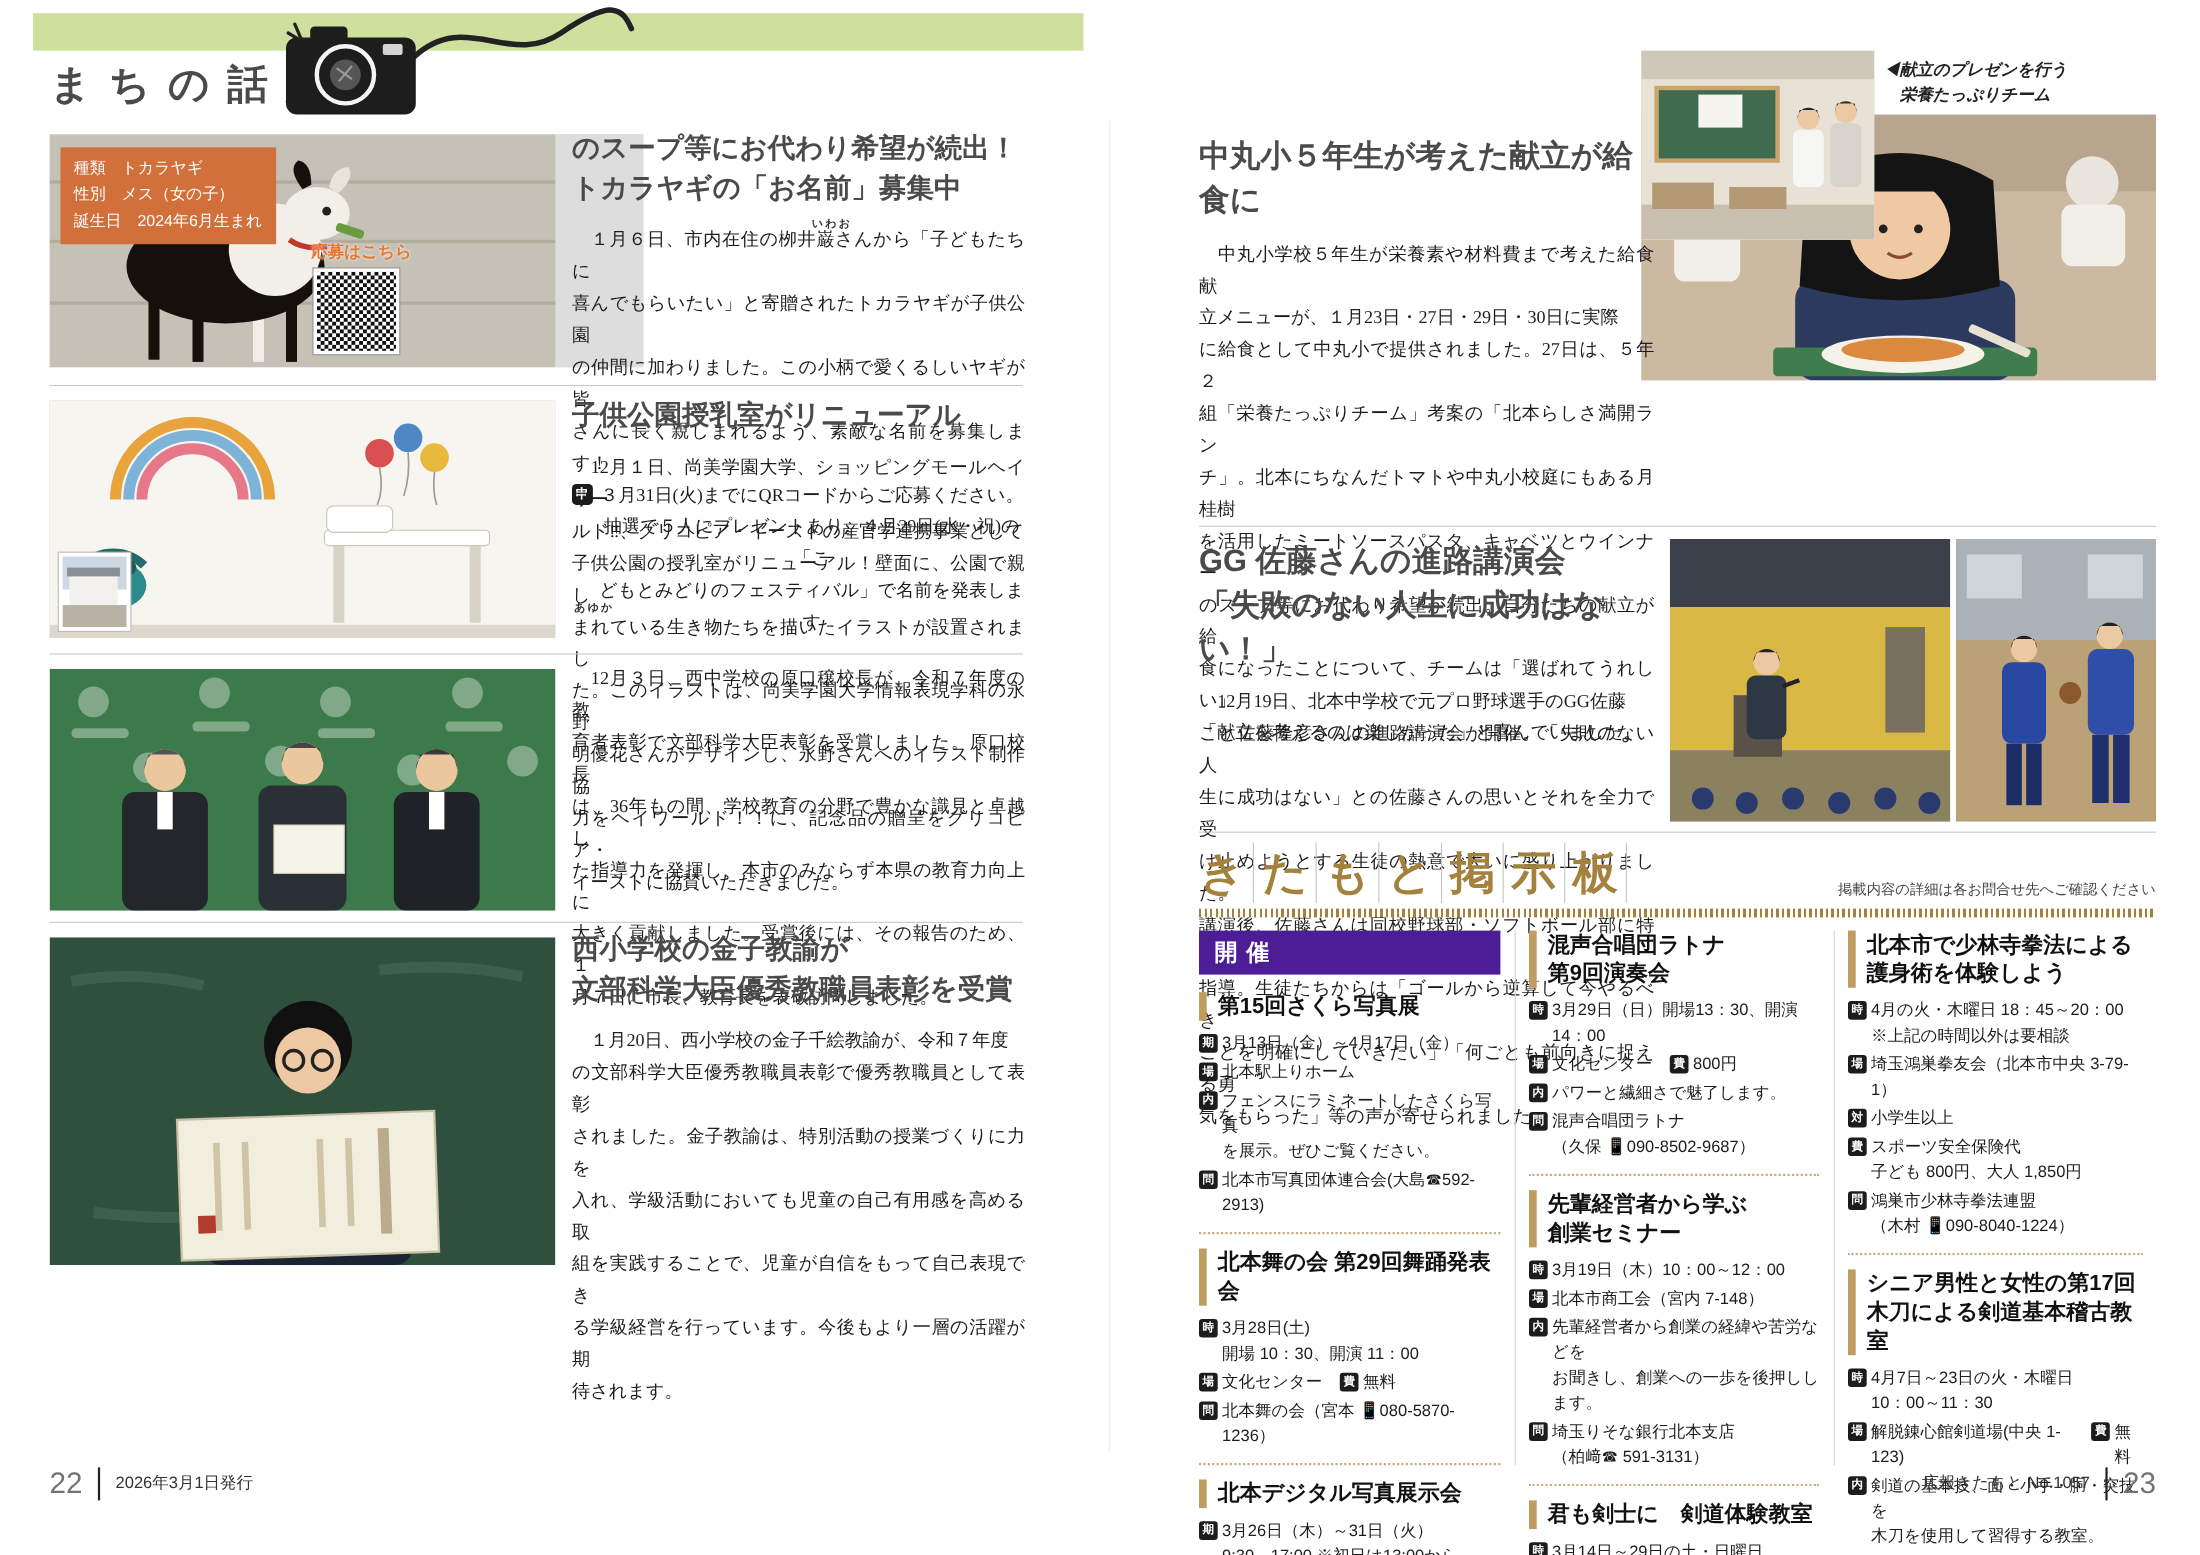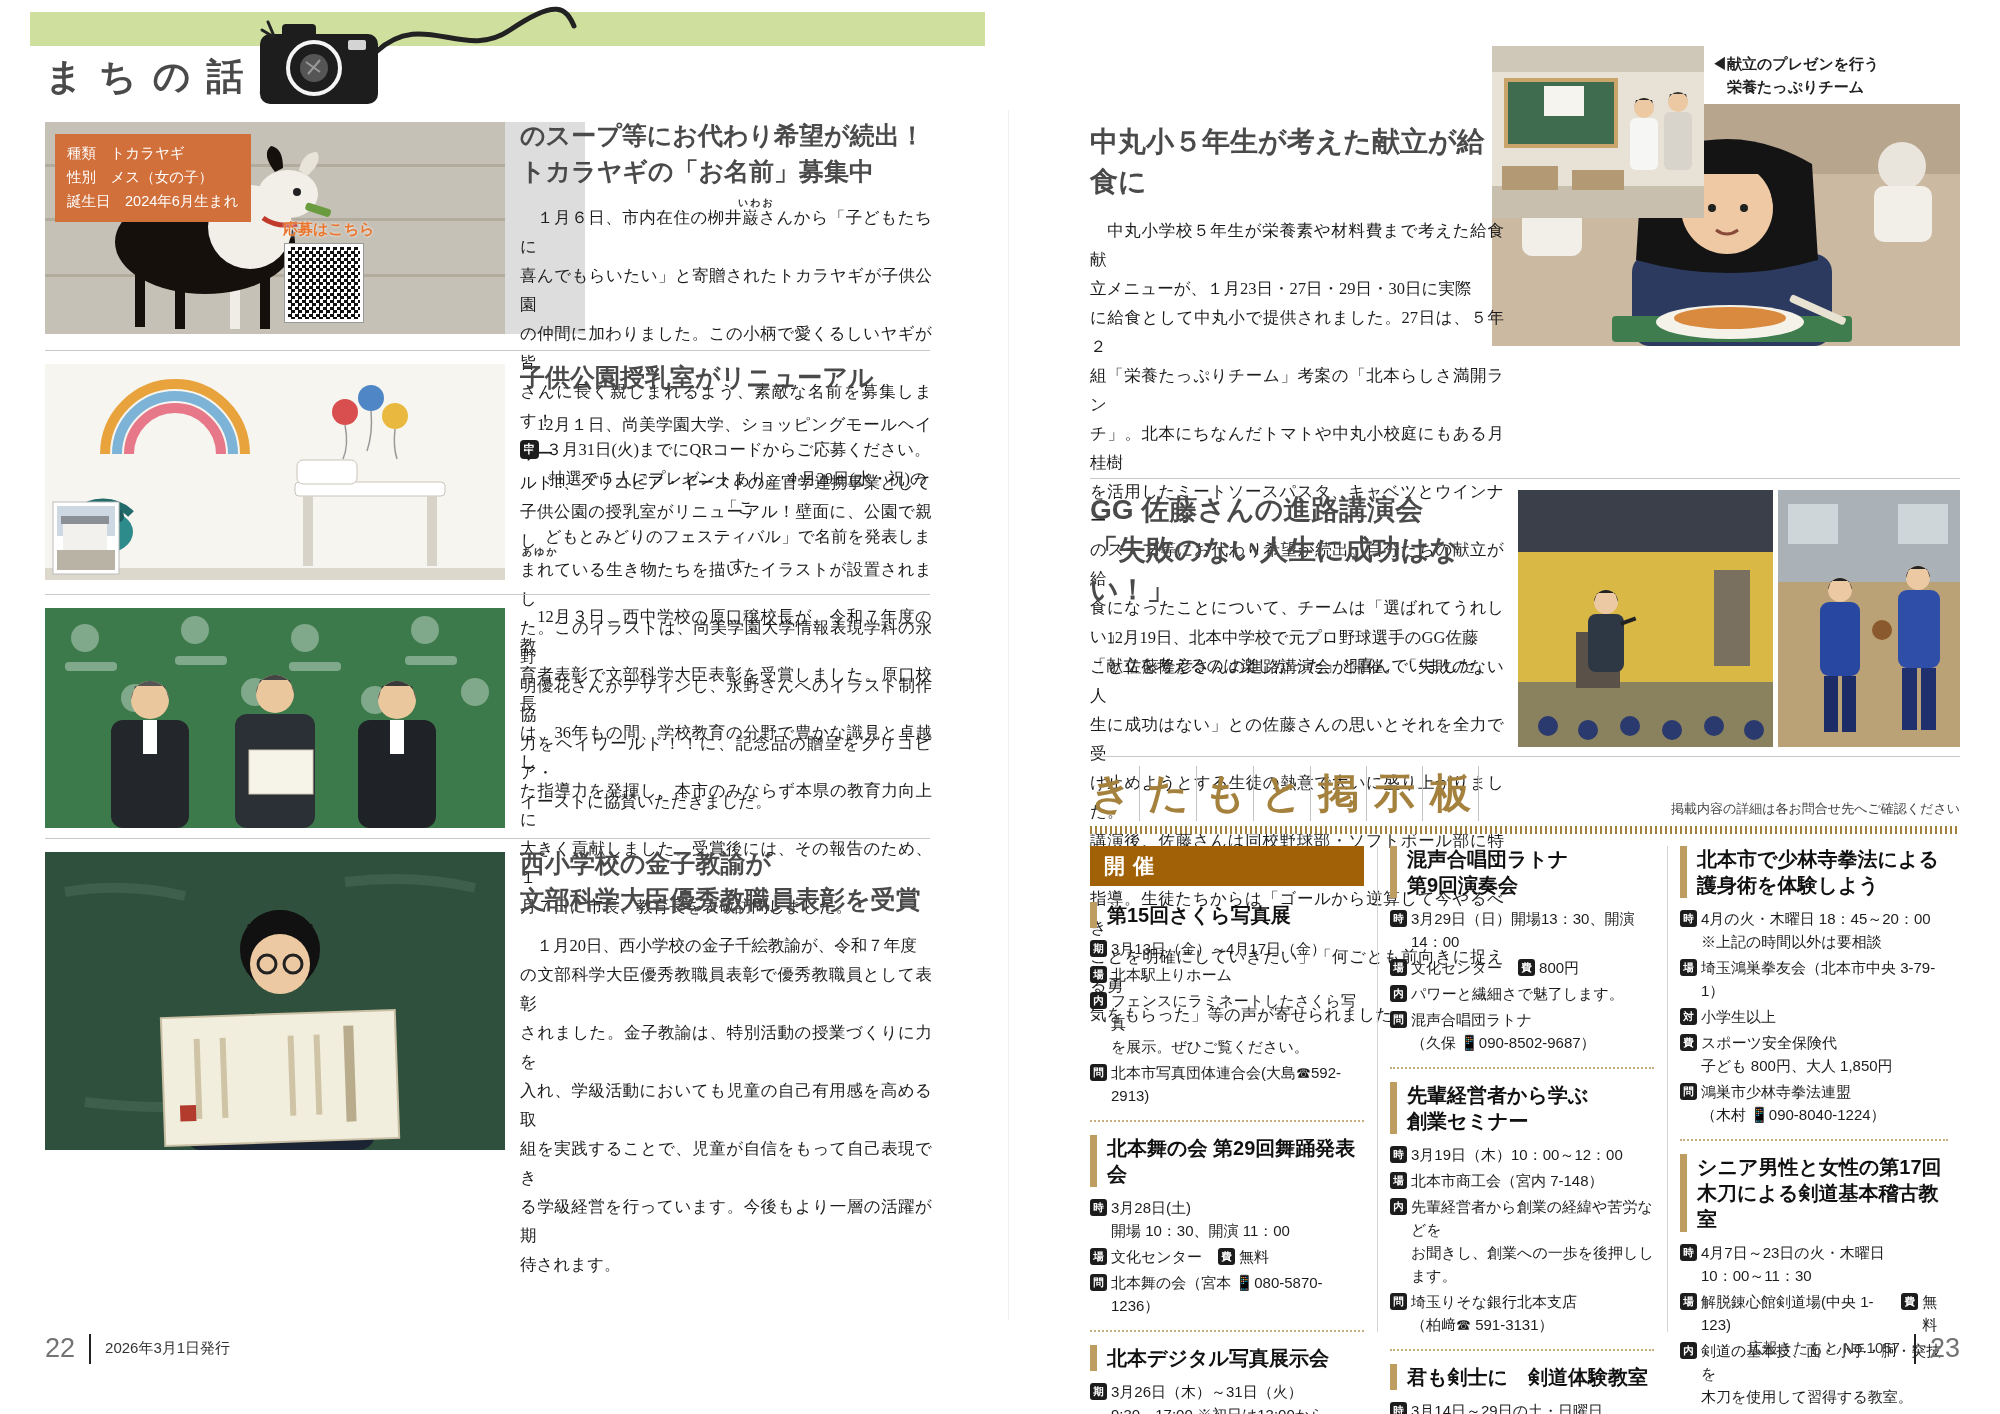--- a/index.html
+++ b/index.html
@@ -291,7 +291,7 @@
         <rect x="80" y="124" width="52" height="20" fill="#b49a74"></rect>
     </svg>
   </div>
-  <div class="abs caption" style="left:1712px;top:52px;width:244px;">◀献立のプレゼンを行う
+  <div class="abs caption" style="left:1712px;top:52px;width:244px;font-style:italic;">◀献立のプレゼンを行う
 　栄養たっぷりチーム</div>
 
   <div class="art-text" style="left:1090px;top:122px;width:414px;">

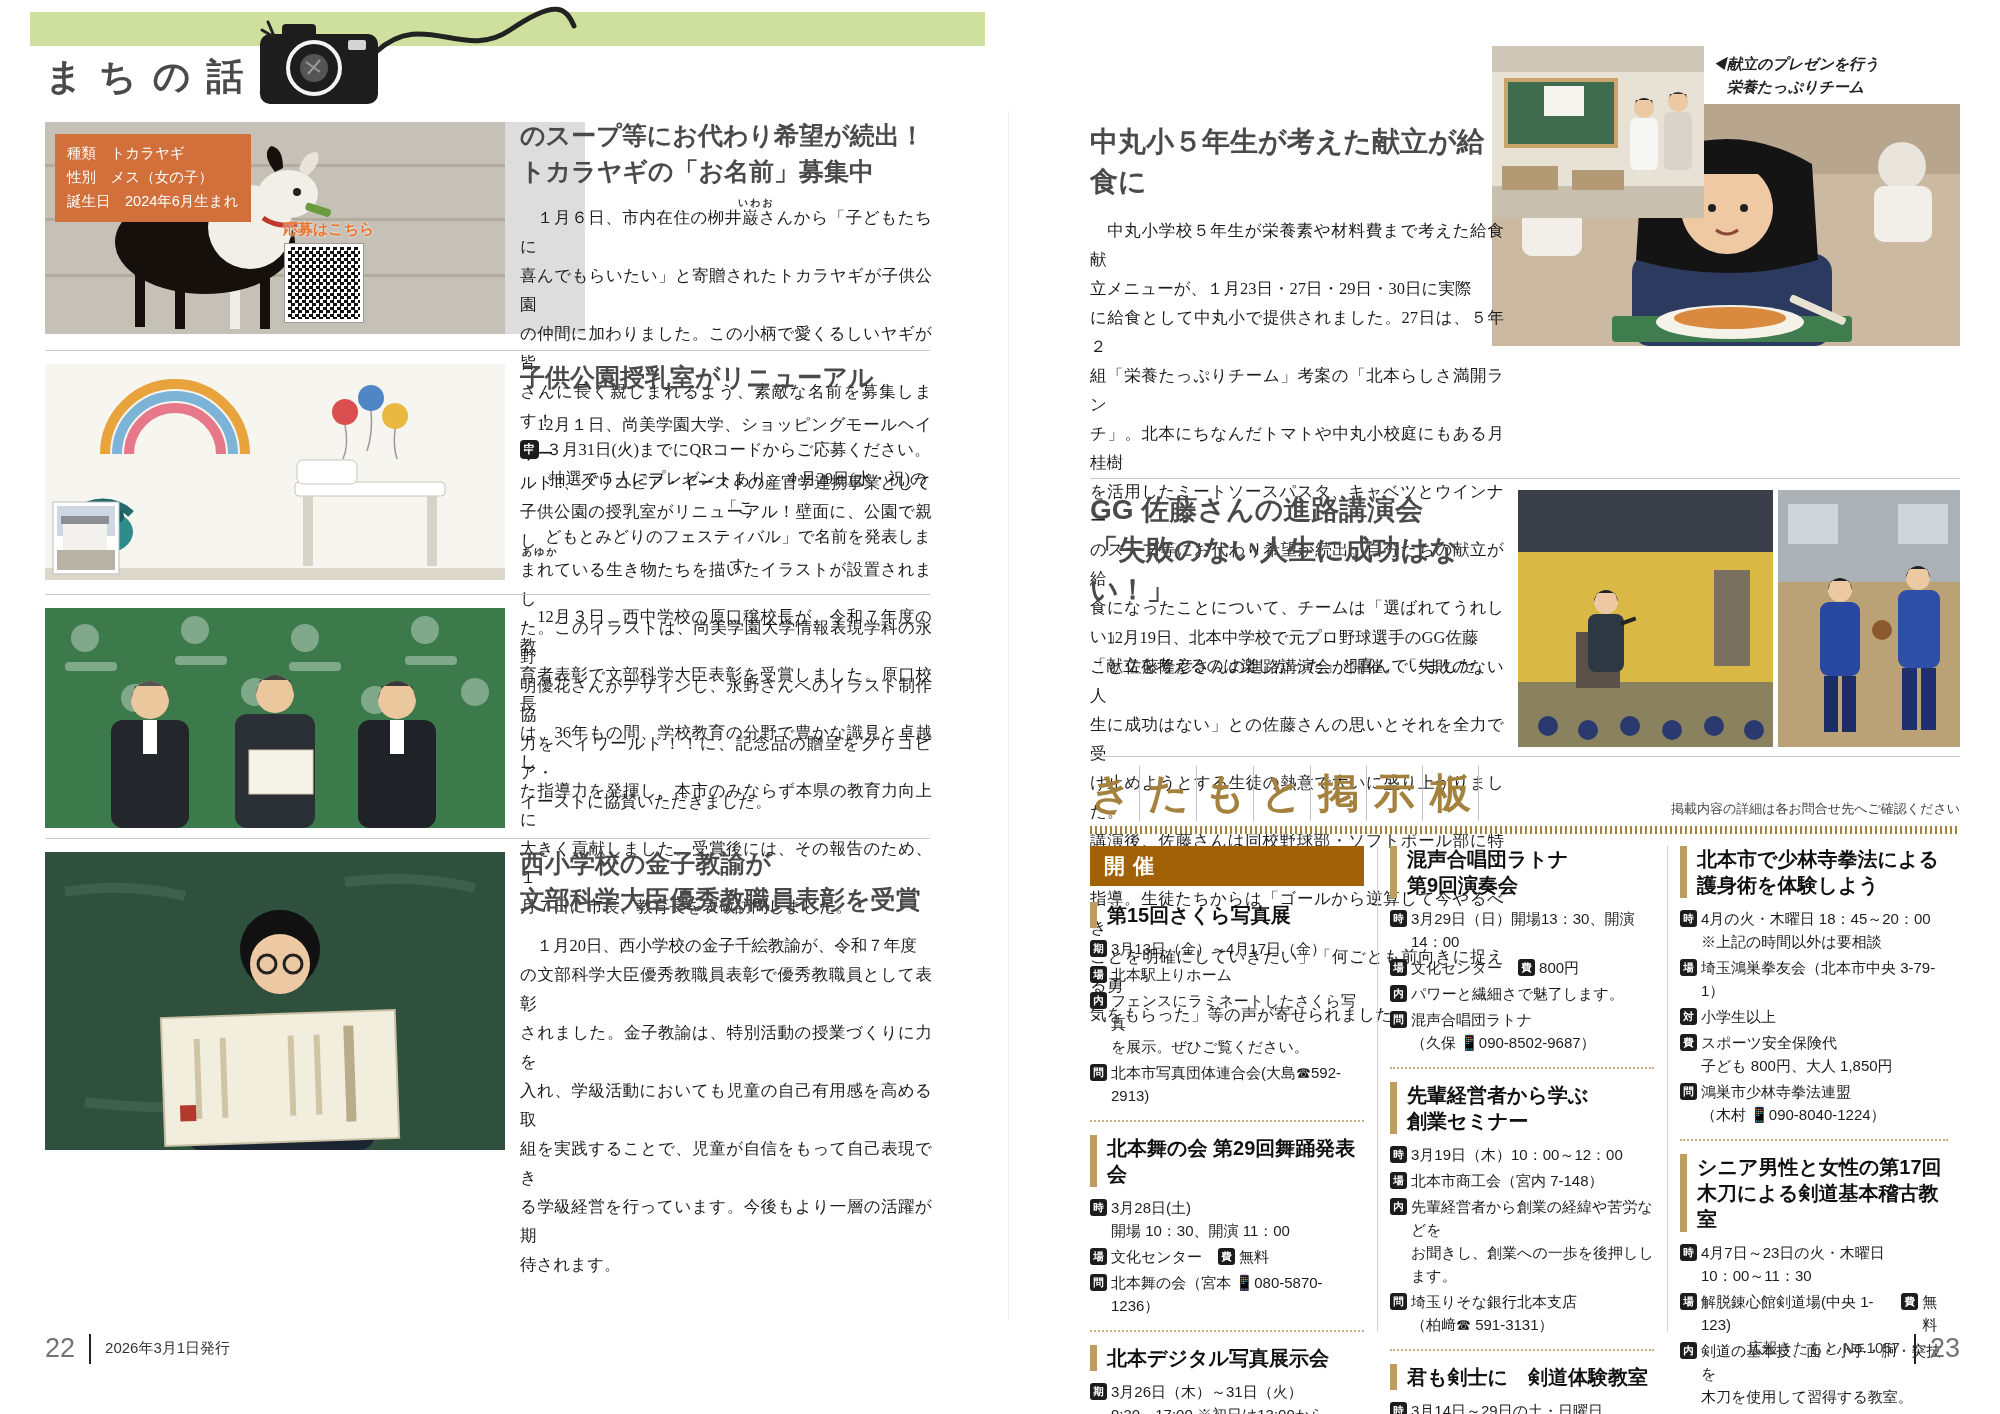--- a/index.html
+++ b/index.html
@@ -46,7 +46,7 @@
   .bb-title span:first-child{padding-left:0;}
   .bb-note{font-size:13px;color:#444;text-align:right;}
   .striped{background:repeating-linear-gradient(90deg,#a5813e 0 2px,#ffffff 2px 5px);}
-  .kaisai{background:#a16207;color:#fff;font-size:21px;font-weight:bold;letter-spacing:8px;
+  .kaisai{background:#4c1d95;color:#fff;font-size:21px;font-weight:bold;letter-spacing:8px;
           height:40px;display:flex;align-items:center;padding-left:14px;margin-bottom:16px;}
   .bb-col{position:absolute;}
   .bl-item{margin:0;}

